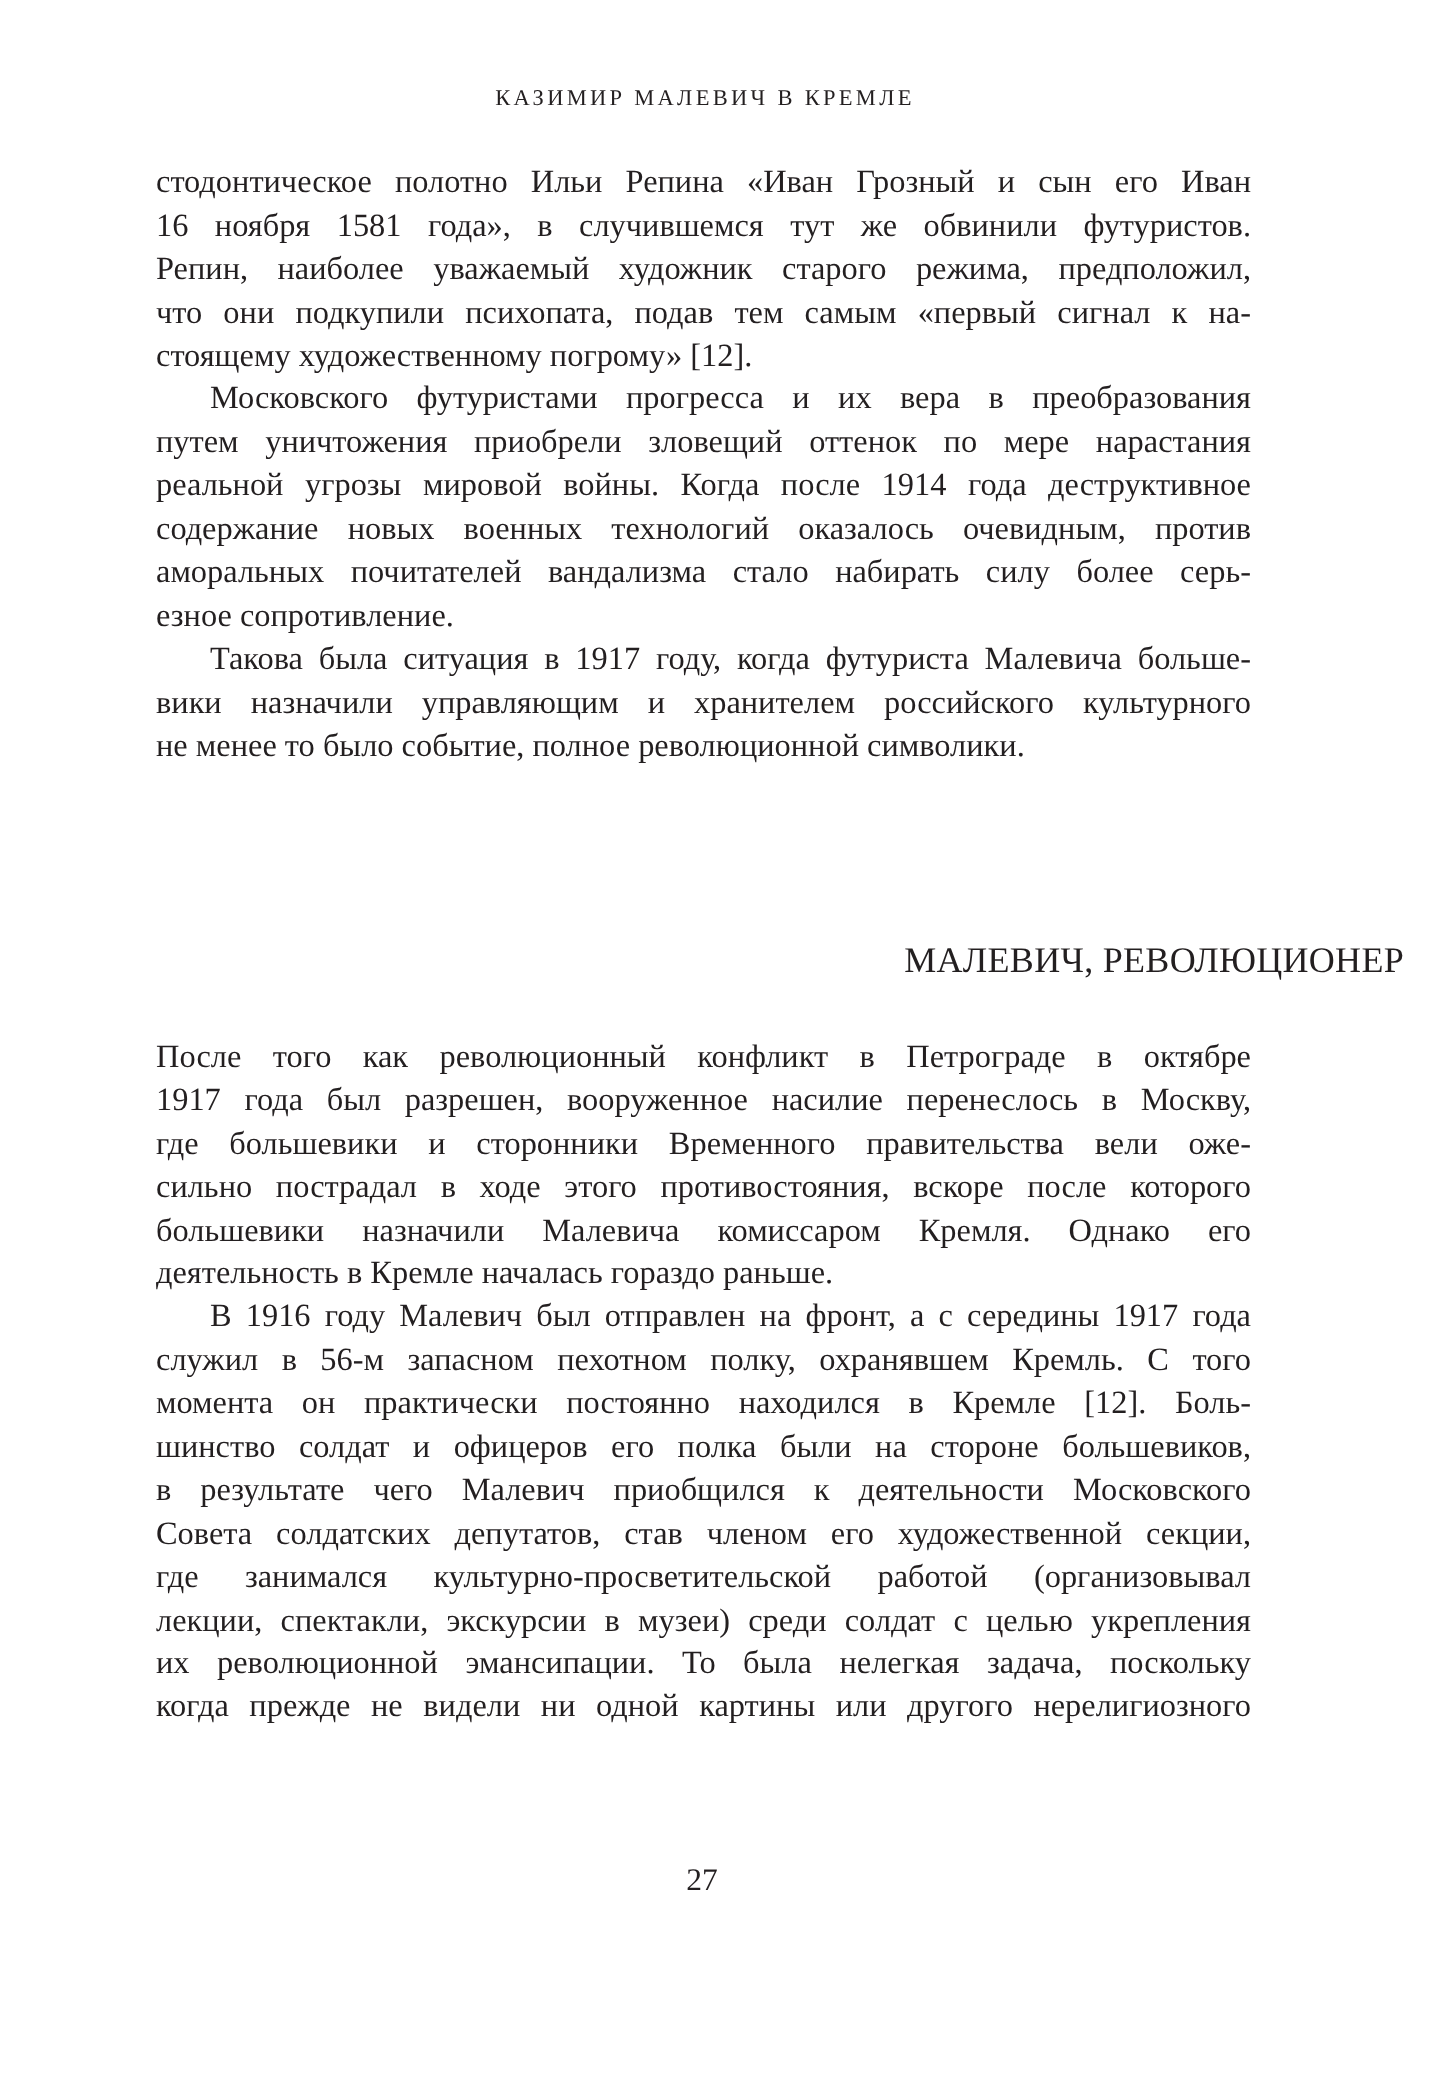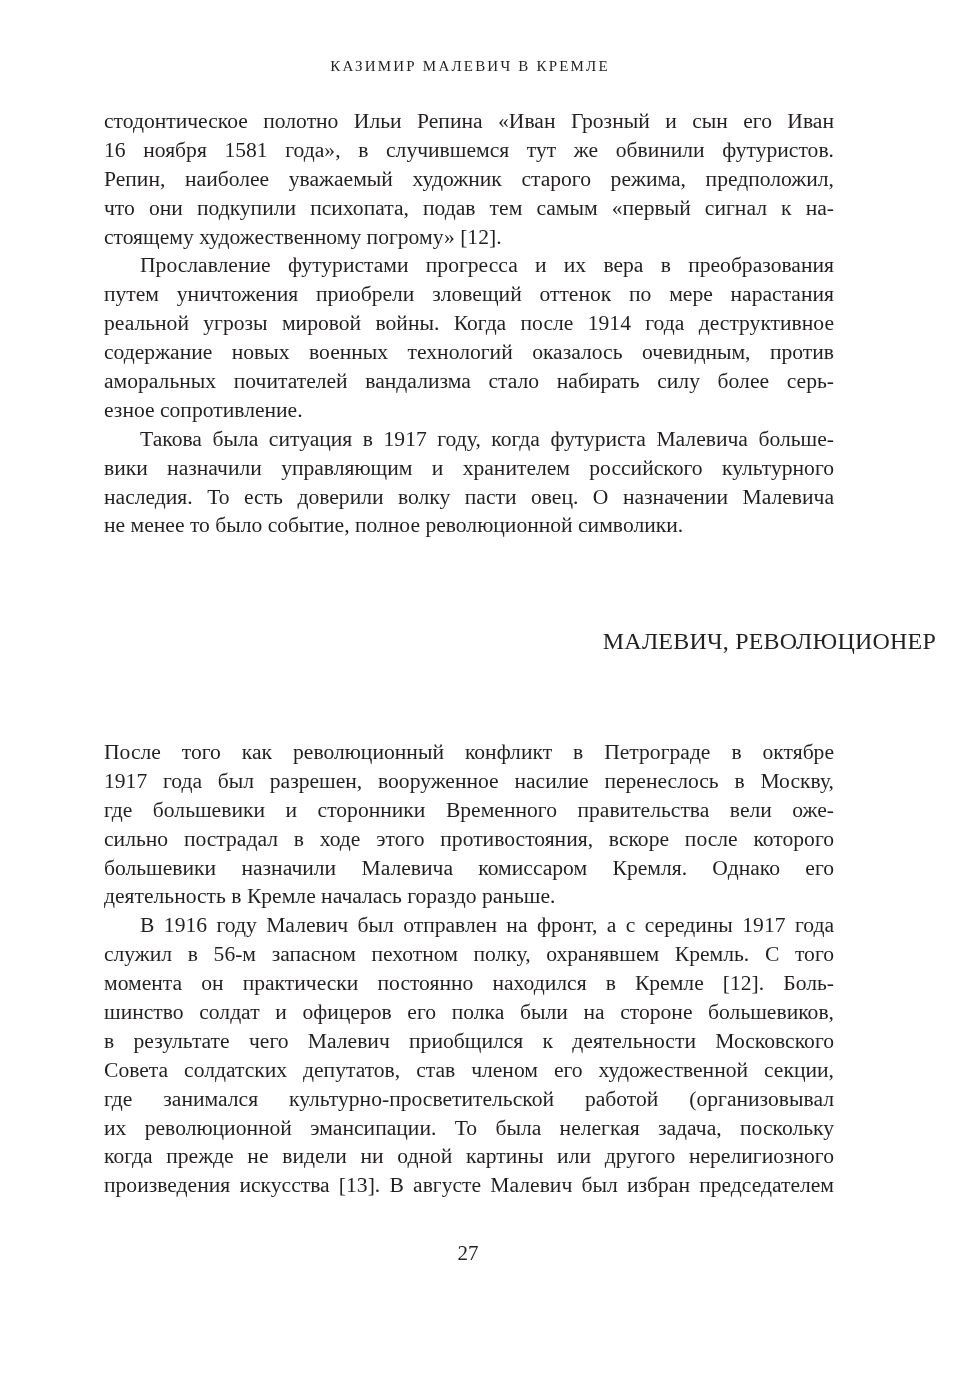--- a/index.html
+++ b/index.html
@@ -48,7 +48,7 @@
       <span class="line last">стоящему художественному погрому» [12].</span>
     </div>
     <div>
-      <span class="line indent">Прославление футуристами прогресса и их вера в преобразования</span>
+      <span class="line indent">Московского футуристами прогресса и их вера в преобразования</span>
       <span class="line">путем уничтожения приобрели зловещий оттенок по мере нарастания</span>
       <span class="line">реальной угрозы мировой войны. Когда после 1914 года деструктивное</span>
       <span class="line">содержание новых военных технологий оказалось очевидным, против</span>

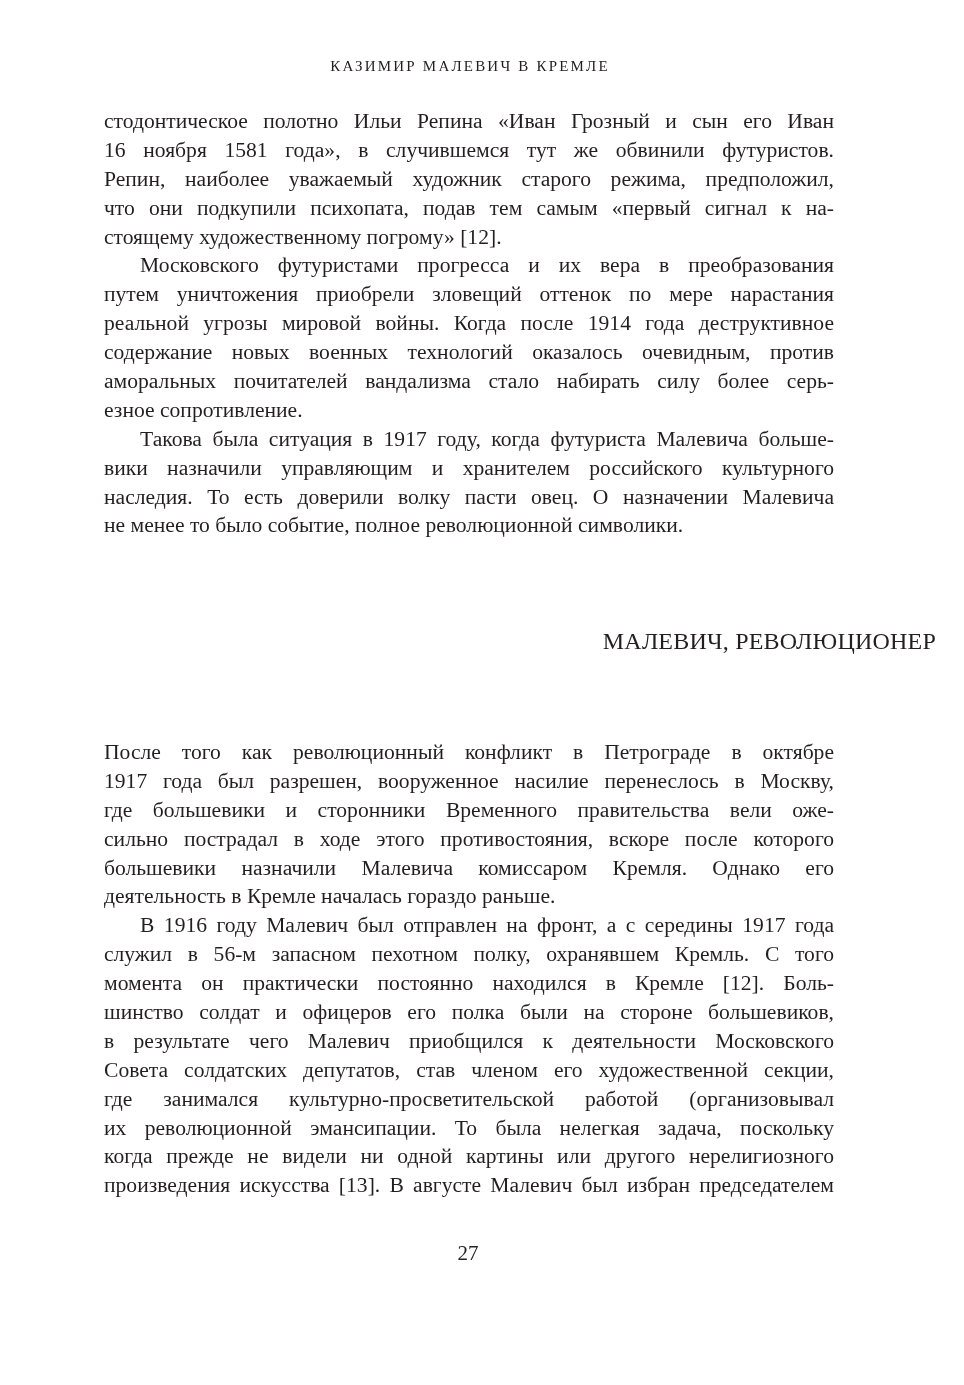--- a/index.html
+++ b/index.html
@@ -58,7 +58,6 @@
     <div>
       <span class="line indent">Такова была ситуация в 1917 году, когда футуриста Малевича больше-</span>
       <span class="line">вики назначили управляющим и хранителем российского культурного</span>
-      <span class="line">наследия. То есть доверили волку пасти овец. О назначении Малевича</span>
       <span class="line last">не менее то было событие, полное революционной символики.</span>
     </div>
   </div>

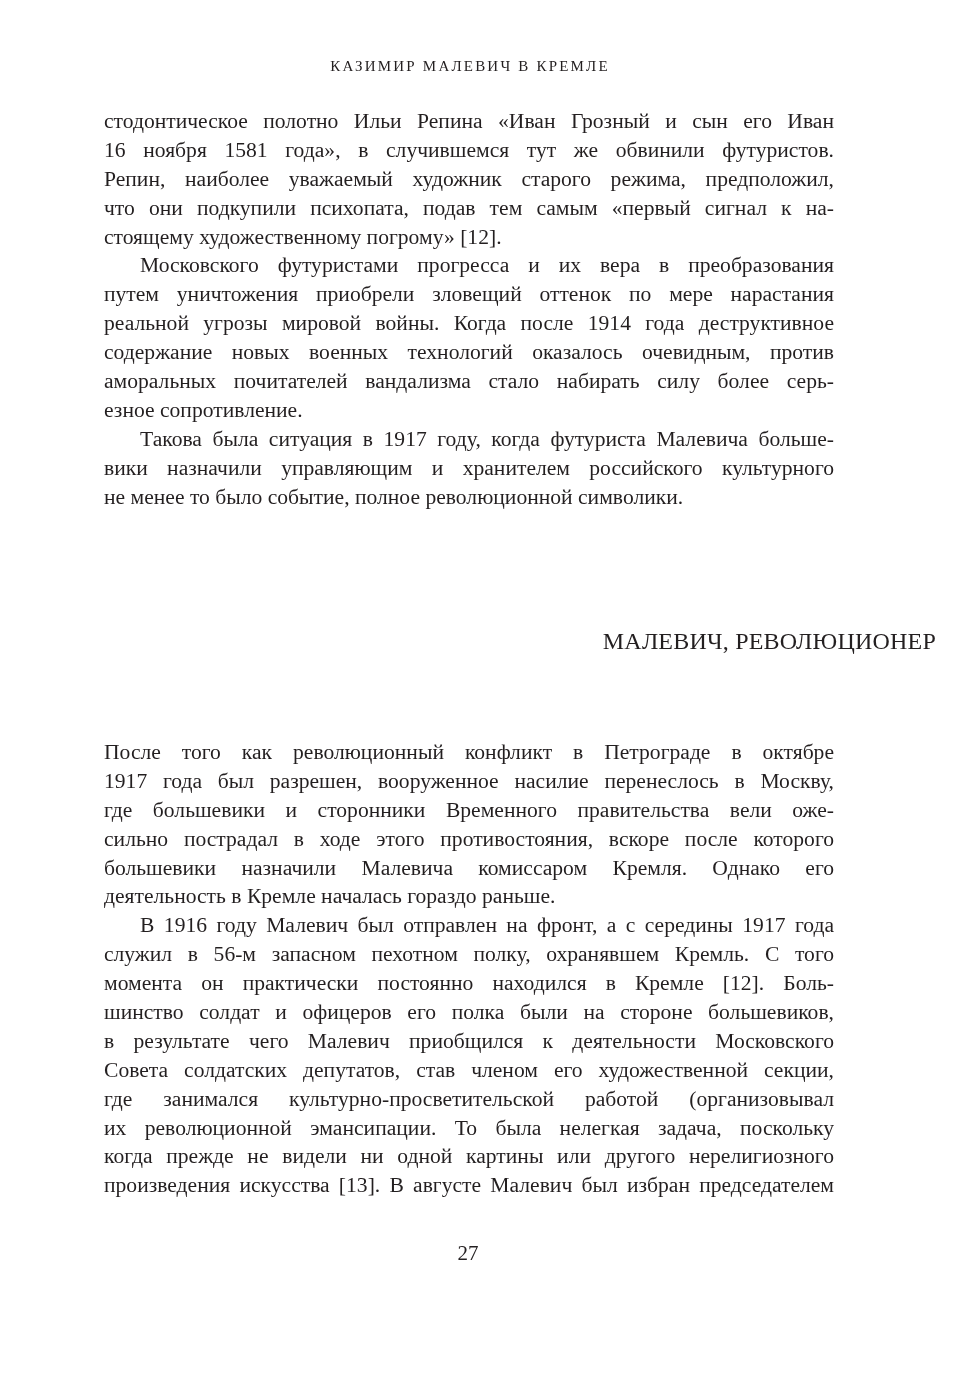--- a/index.html
+++ b/index.html
@@ -64,7 +64,7 @@
 
   <div class="section-title">МАЛЕВИЧ, РЕВОЛЮЦИОНЕР</div>
 
-  <div class="text-block" style="top:690px;margin-top:48px;">
+  <div class="text-block" style="top:690px;">
     <div>
       <span class="line">После того как революционный конфликт в Петрограде в октябре</span>
       <span class="line">1917 года был разрешен, вооруженное насилие перенеслось в Москву,</span>

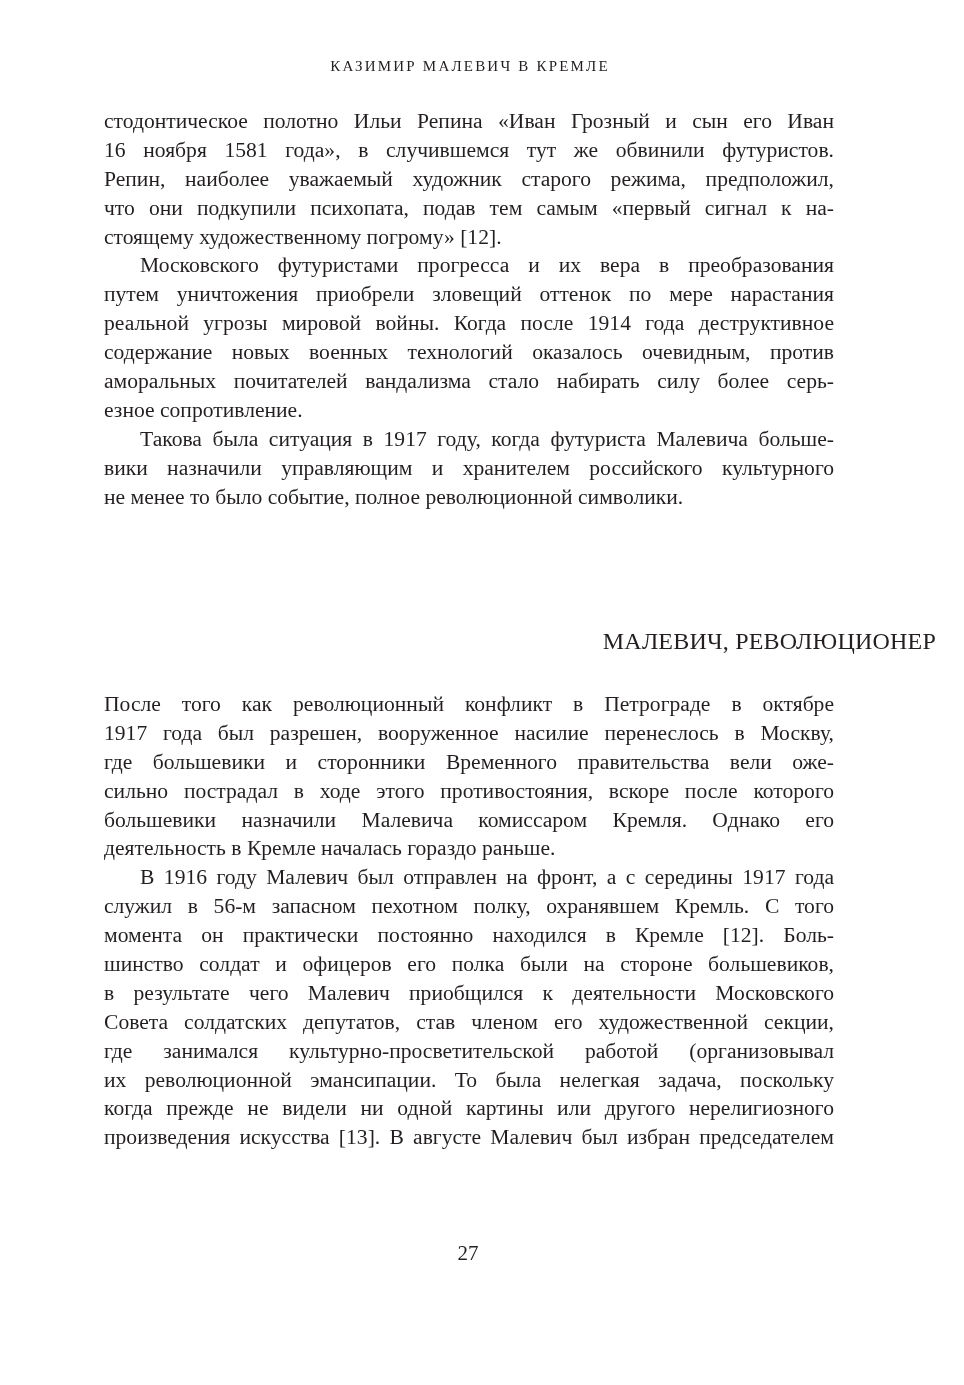--- a/index.html
+++ b/index.html
@@ -81,6 +81,7 @@
       <span class="line">в результате чего Малевич приобщился к деятельности Московского</span>
       <span class="line">Совета солдатских депутатов, став членом его художественной секции,</span>
       <span class="line">где занимался культурно-просветительской работой (организовывал</span>
+      <span class="line">лекции, спектакли, экскурсии в музеи) среди солдат с целью укрепления</span>
       <span class="line">их революционной эмансипации. То была нелегкая задача, поскольку</span>
       <span class="line">когда прежде не видели ни одной картины или другого нерелигиозного</span>
       <span class="line">произведения искусства [13]. В августе Малевич был избран председателем</span>

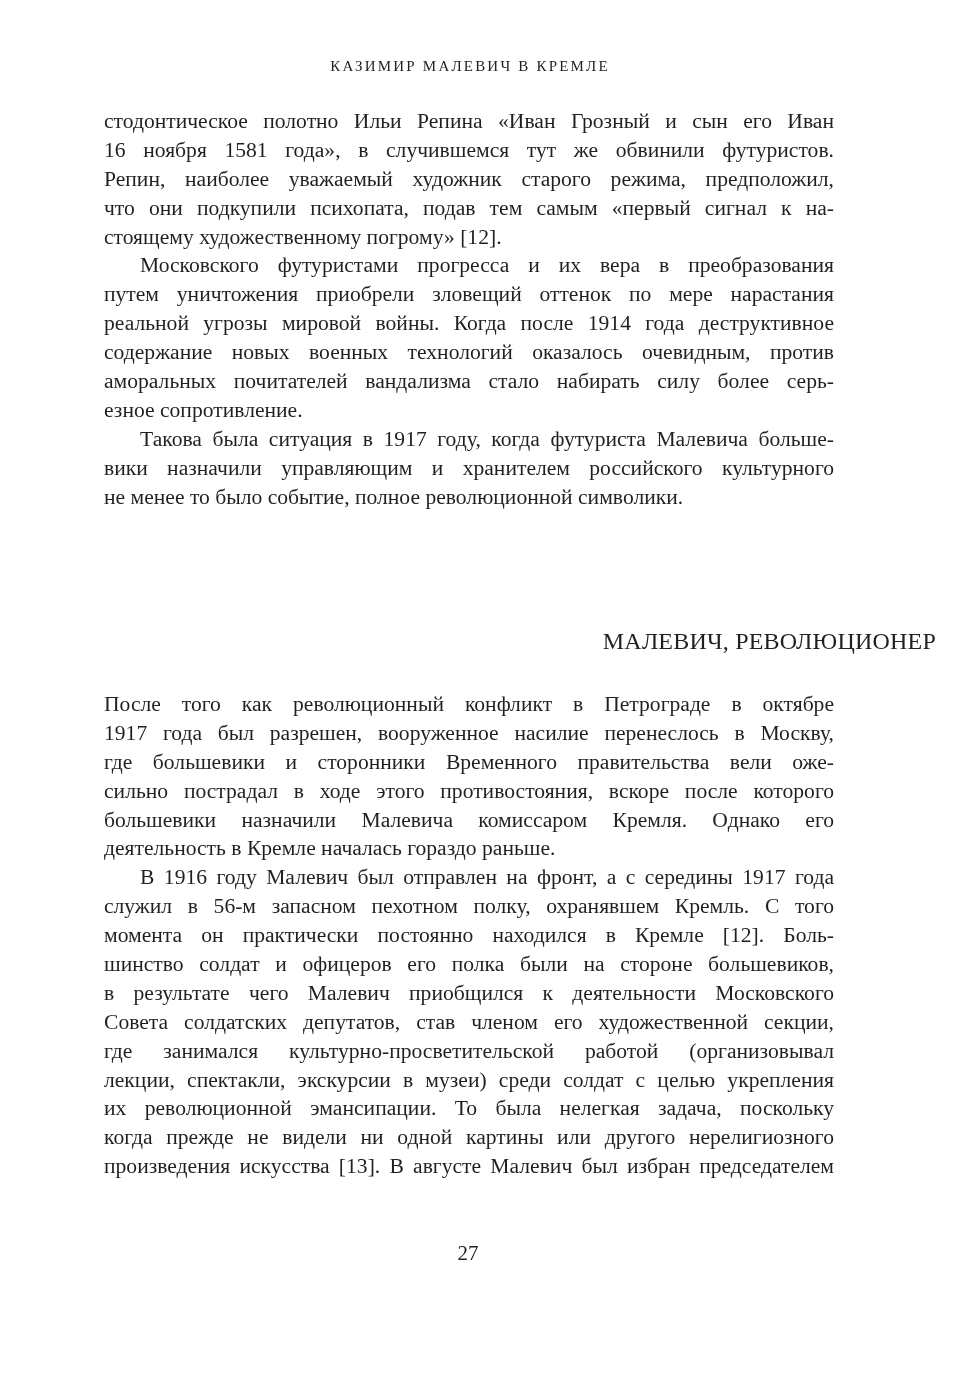--- a/index.html
+++ b/index.html
@@ -84,7 +84,6 @@
       <span class="line">лекции, спектакли, экскурсии в музеи) среди солдат с целью укрепления</span>
       <span class="line">их революционной эмансипации. То была нелегкая задача, поскольку</span>
       <span class="line">когда прежде не видели ни одной картины или другого нерелигиозного</span>
-      <span class="line">произведения искусства [13]. В августе Малевич был избран председателем</span>
     </div>
   </div>
 

